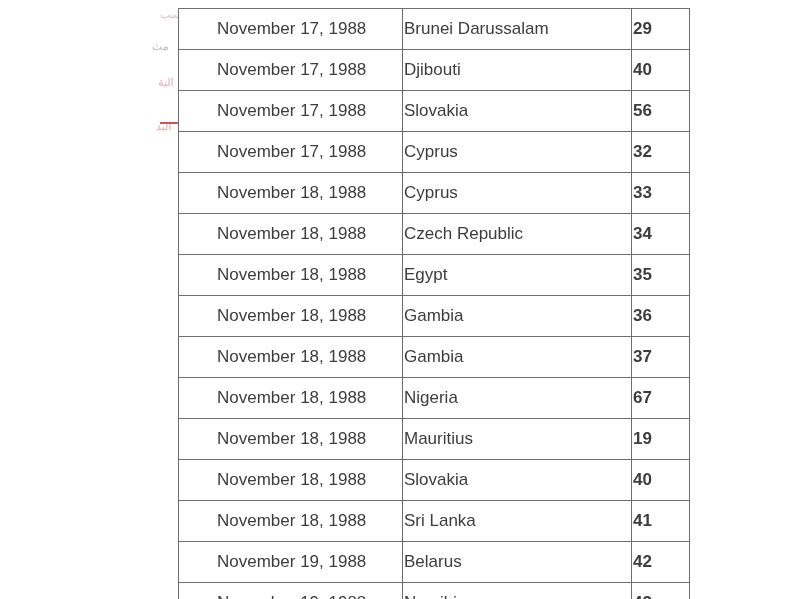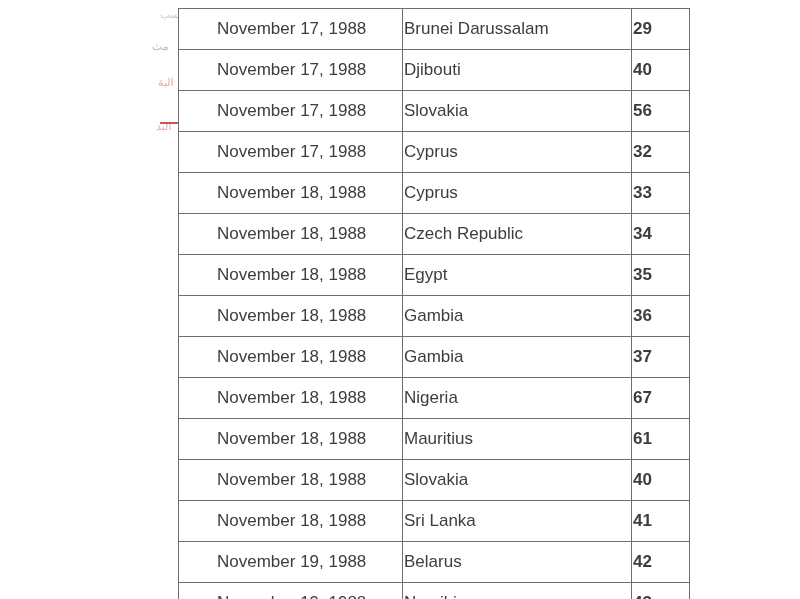--- a/index.html
+++ b/index.html
@@ -136,7 +136,7 @@
         <tr>
           <td class="cell-date">November 18, 1988</td>
           <td class="cell-country">Mauritius</td>
-          <td class="cell-number">61</td>
+          <td class="cell-number">19</td>
         </tr>
         <tr>
           <td class="cell-date">November 18, 1988</td>

